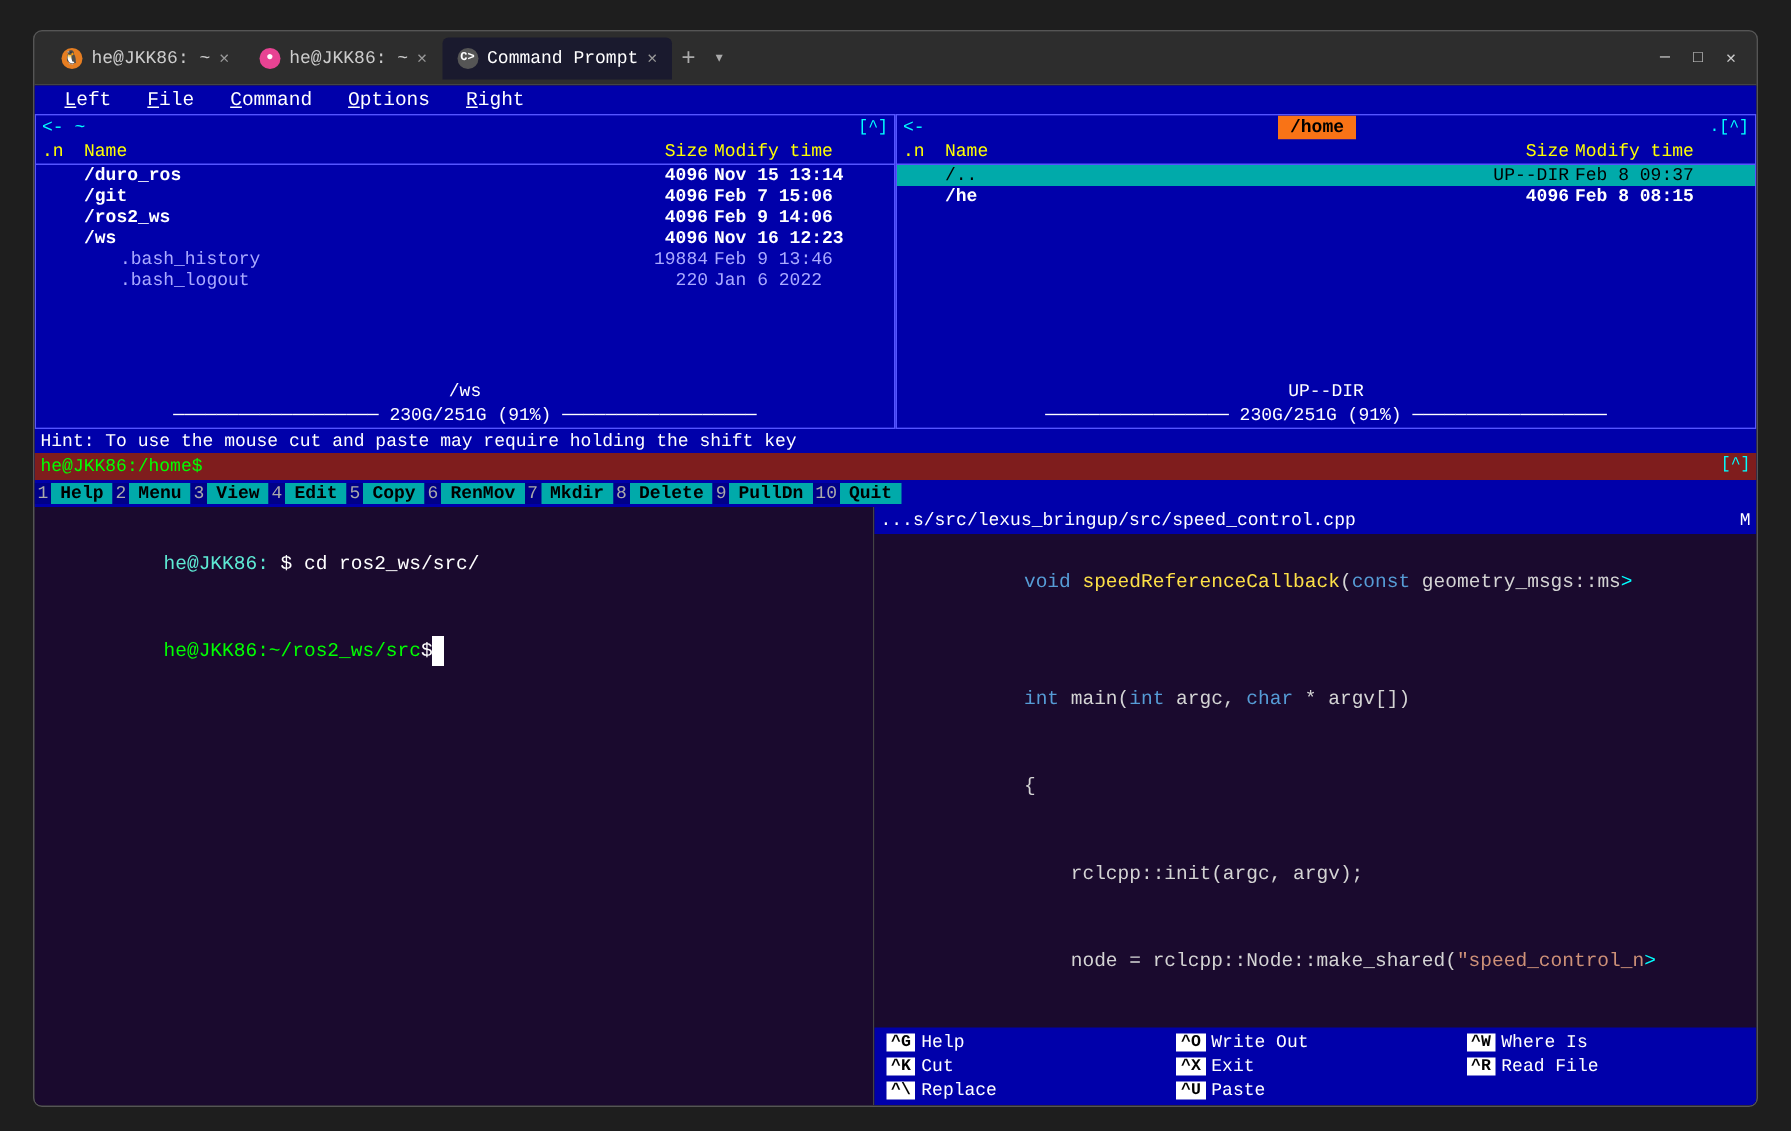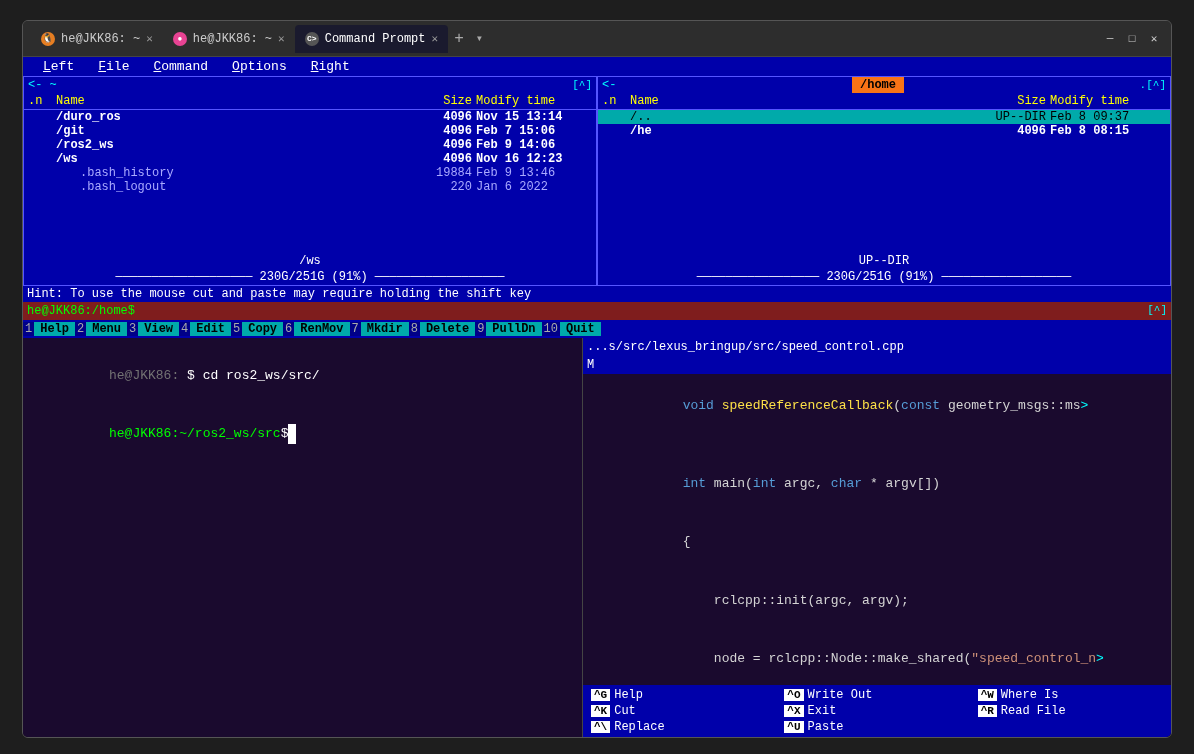--- a/index.html
+++ b/index.html
@@ -286,7 +286,6 @@
       padding: 1px 4px;
       display: flex;
       gap: 4px;
-      flex-direction: column;
     }
 
     .nano-content {

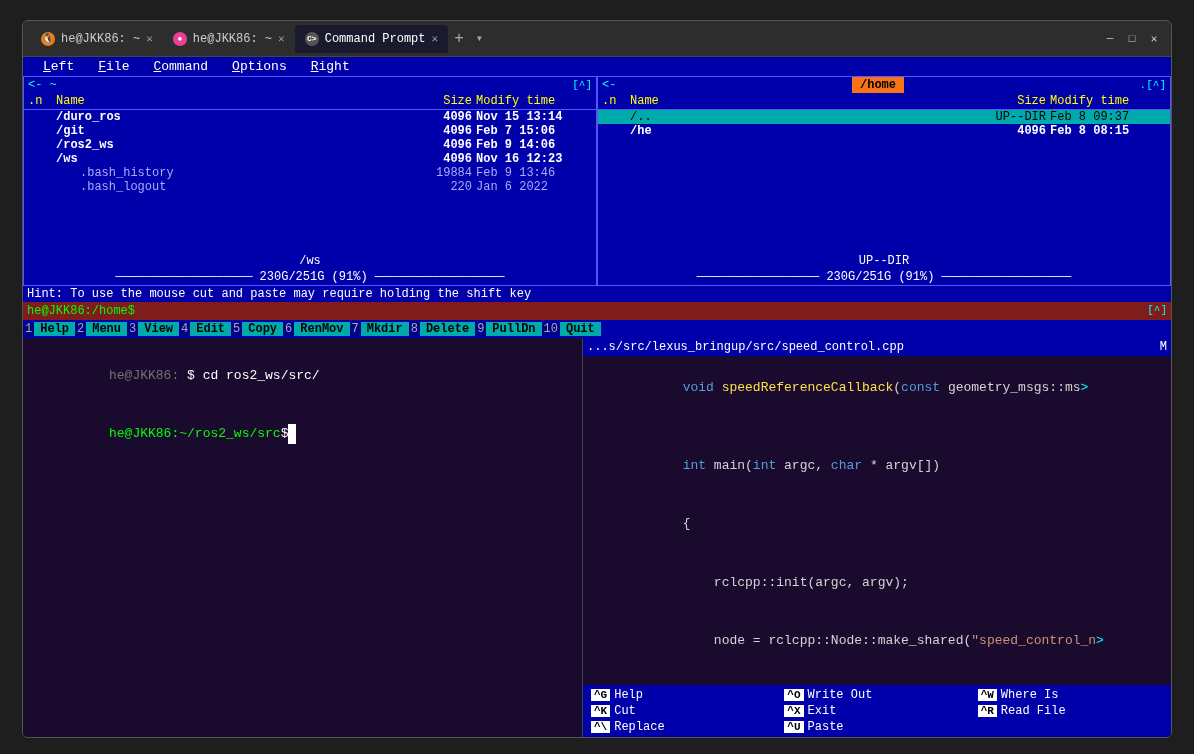--- a/index.html
+++ b/index.html
@@ -527,7 +527,7 @@
 
       <div class="terminal-pane">
         <div class="code-line">
-          <span style="color:#737373;">he@JKK86:</span><span style="color:#ffffff;"> $ cd ros2_ws/src/</span>
+          <span style="color:#5eead4;">he@JKK86:</span><span style="color:#ffffff;"> $ cd ros2_ws/src/</span>
         </div>
         <div class="code-line">
           <span style="color:#00ff00;">he@JKK86:~/ros2_ws/src</span><span style="color:#ffffff;">$</span><span style="background:#ffffff; color:#1a0a2e; width:8px; display:inline-block;">&nbsp;</span>

